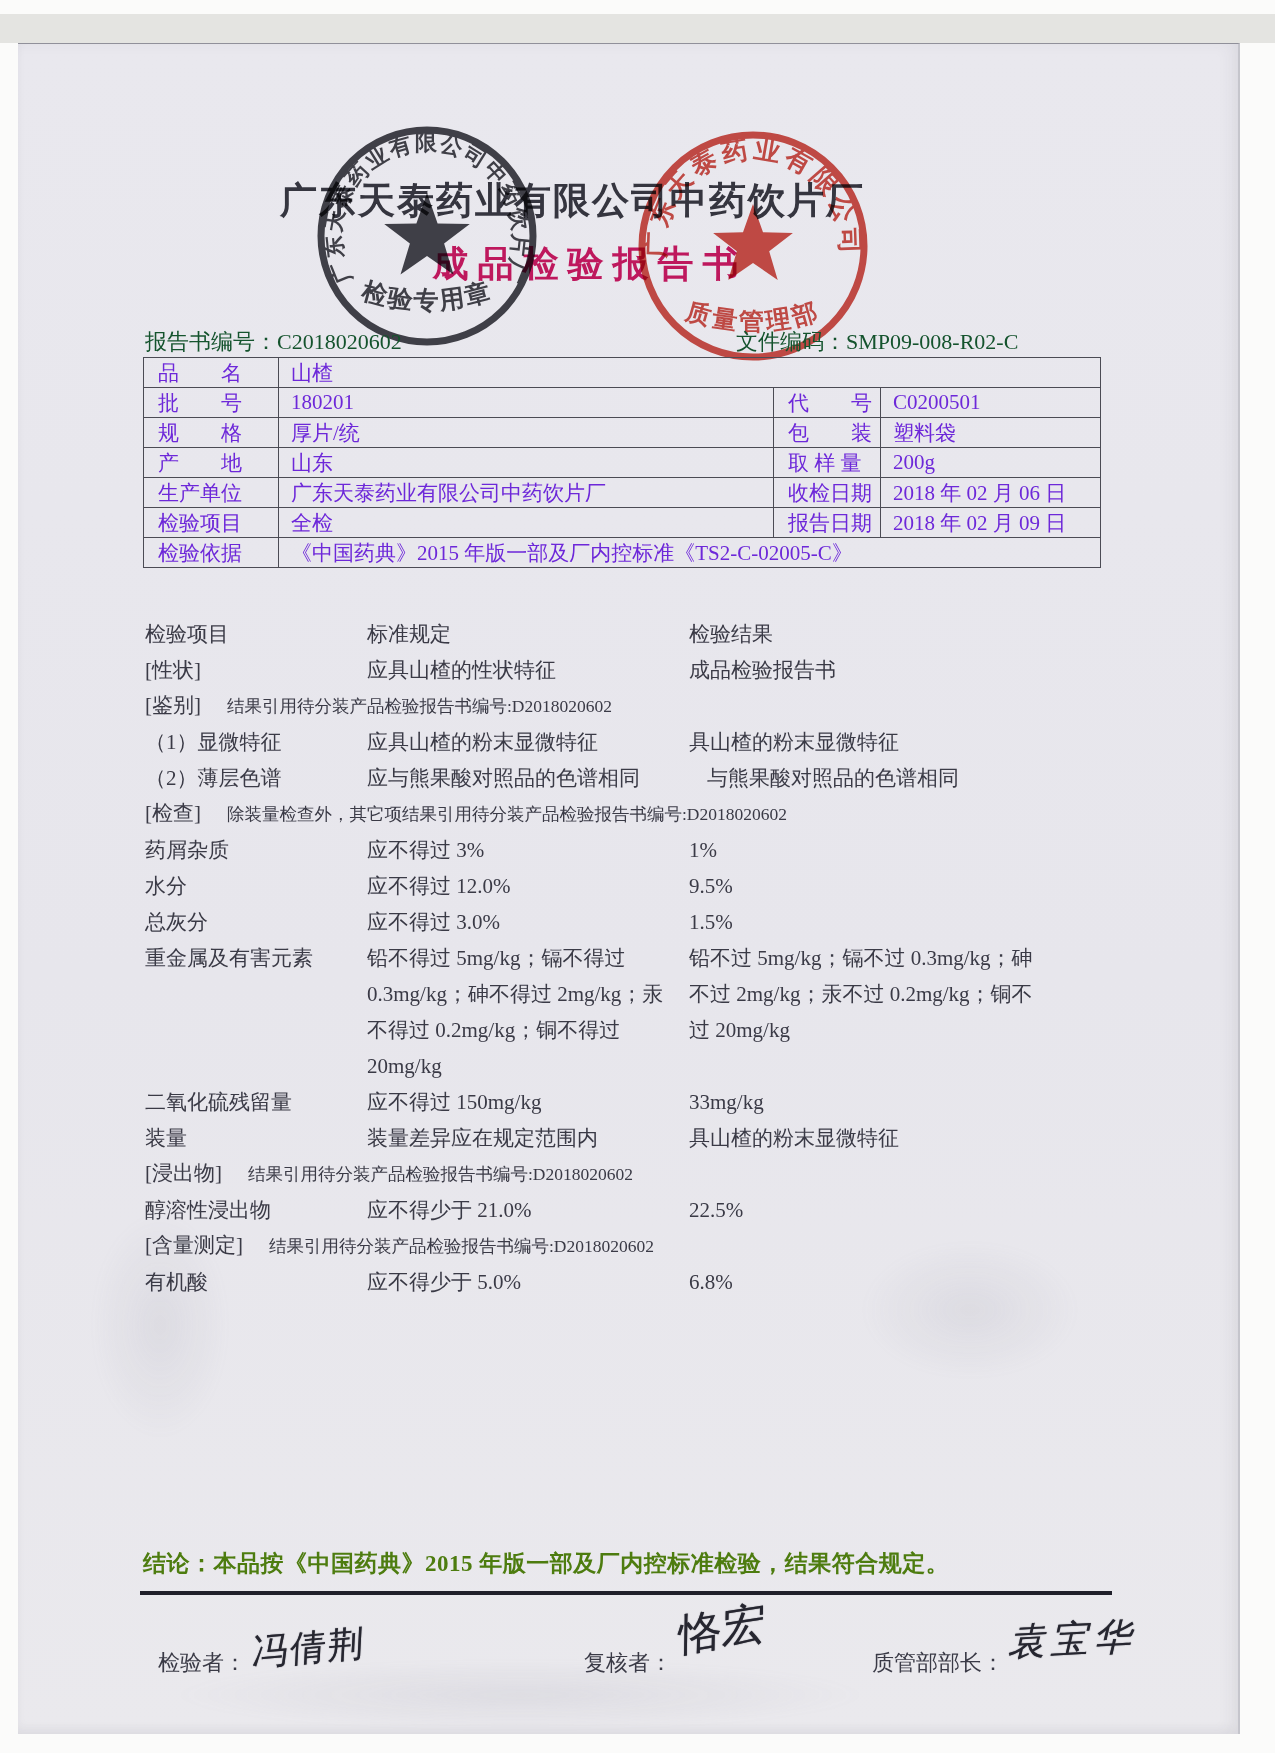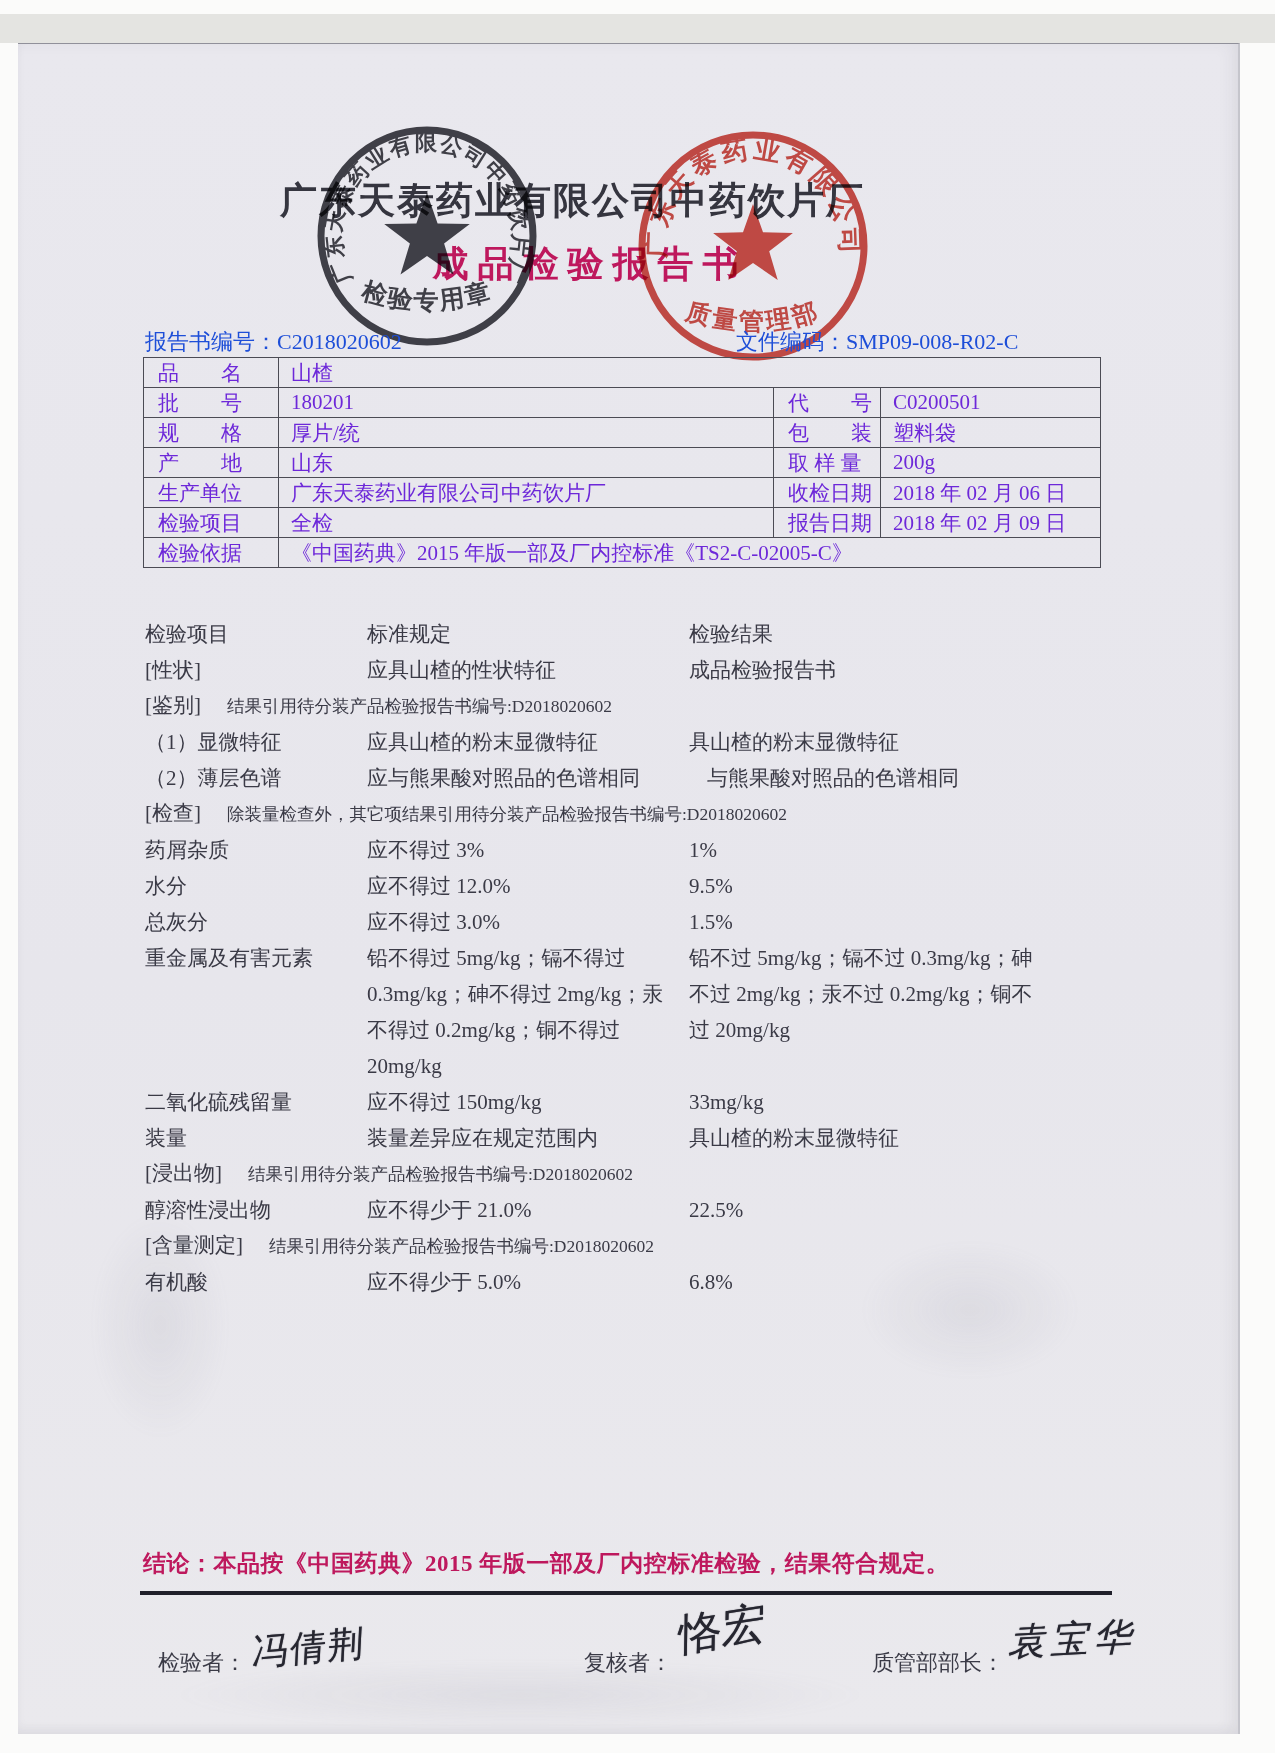--- a/index.html
+++ b/index.html
@@ -30,7 +30,7 @@
   .stamp { position:absolute; mix-blend-mode:multiply; opacity:0.92; }
   .stamp text { font-family:"Liberation Serif","DejaVu Serif",serif; font-weight:bold; }
 
-  .meta { position:absolute; top:327px; font-size:22px; color:#1d4ed8; white-space:nowrap; }
+  .meta { position:absolute; top:327px; font-size:22px; color:#14532d; white-space:nowrap; }
   .meta-left { left:145px; }
   .meta-right { left:736px; }
 

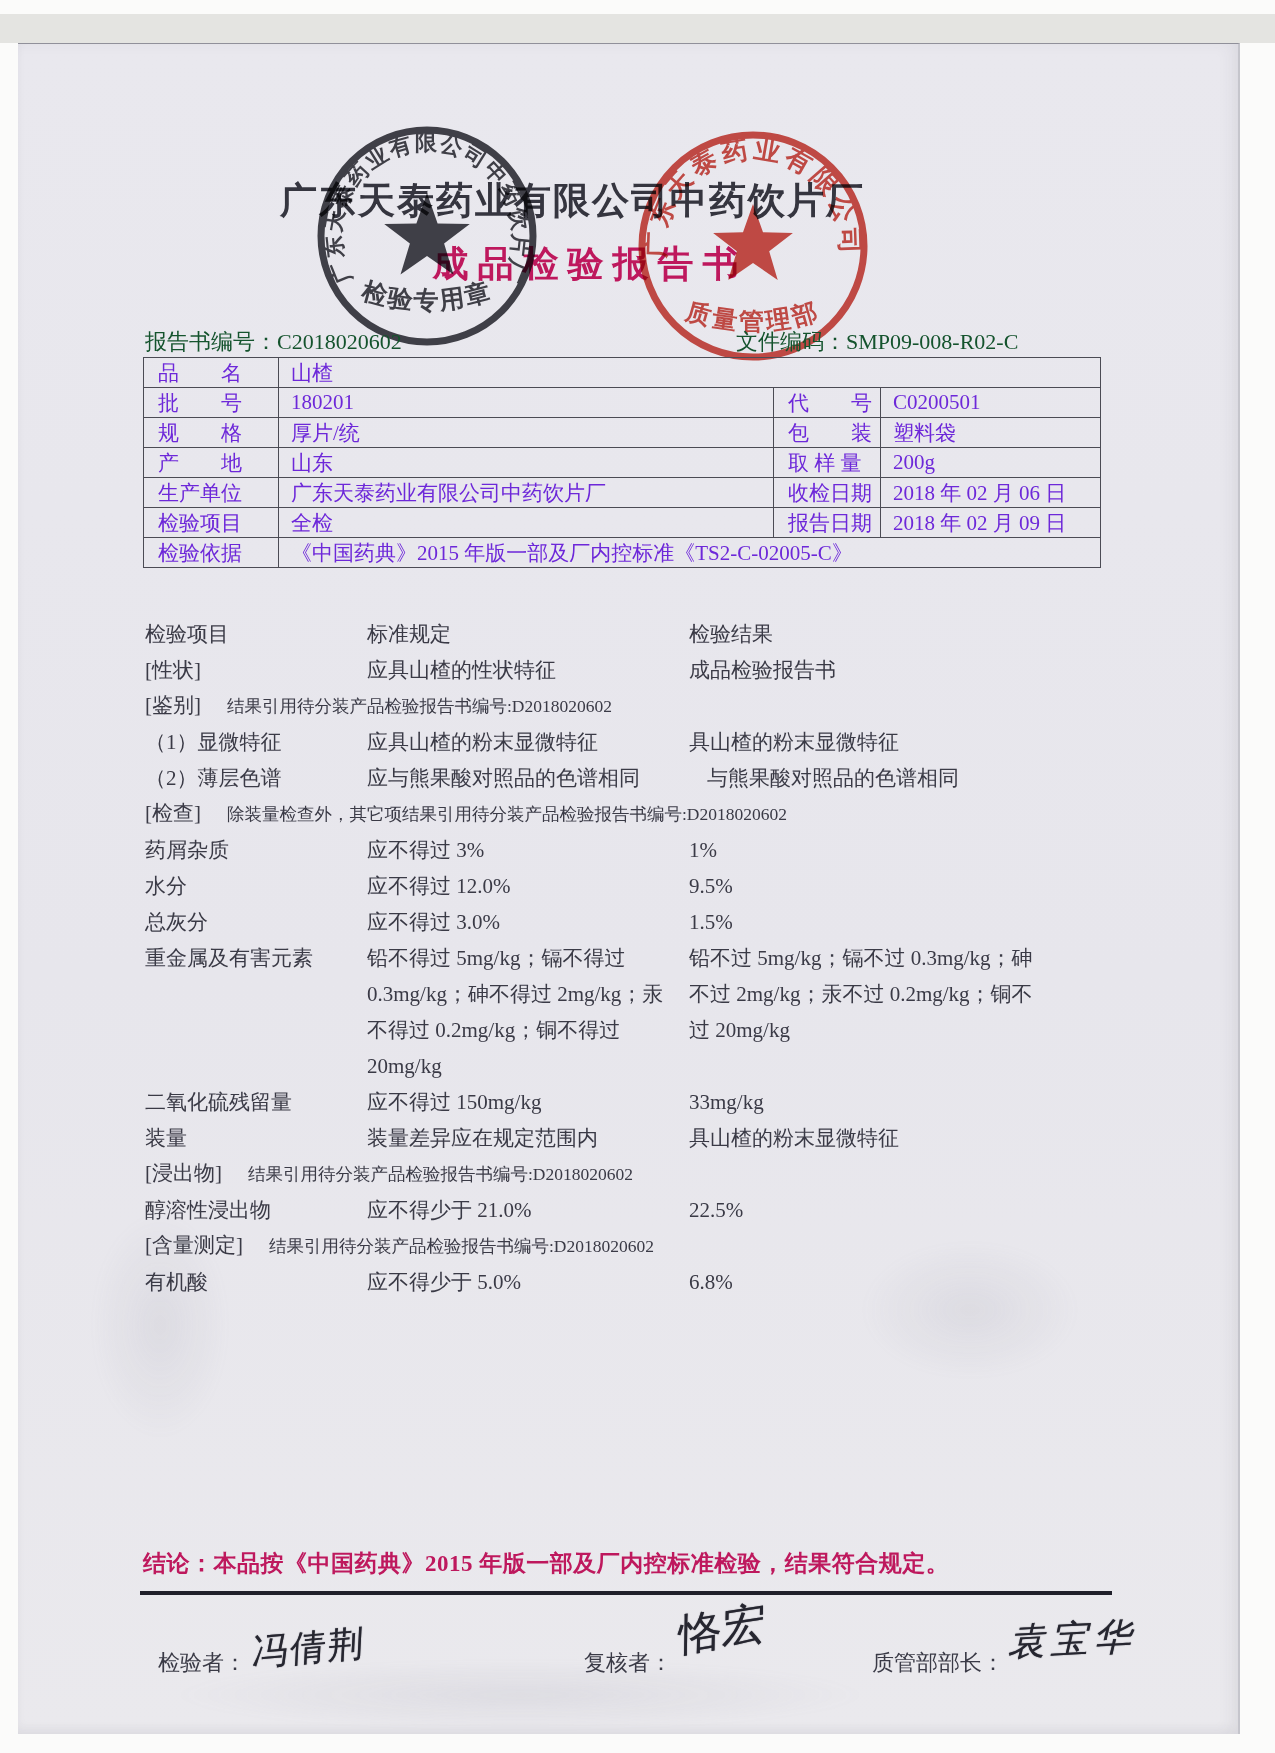--- a/index.html
+++ b/index.html
@@ -53,7 +53,7 @@
 
   .conclusion {
     position:absolute; left:143px; top:1548px; width:975px;
-    font-size:23px; font-weight:bold; letter-spacing:0.5px; color:#be185d; white-space:nowrap;
+    font-size:23px; font-weight:bold; letter-spacing:0.5px; color:#4d7c0f; white-space:nowrap;
   }
   .rule { position:absolute; left:140px; top:1591px; width:972px; height:4px; background:#20202a; }
 

